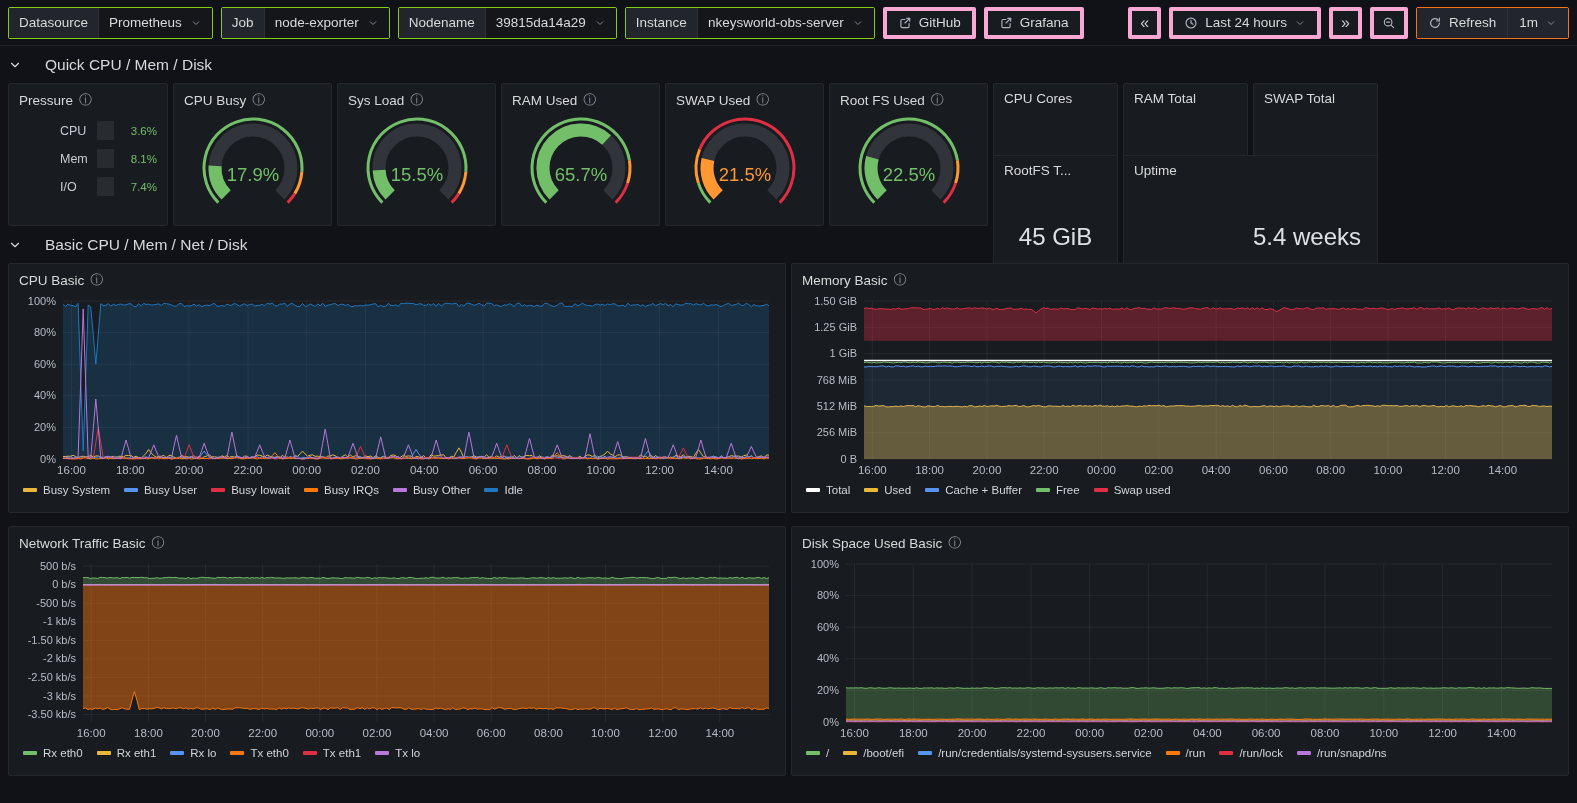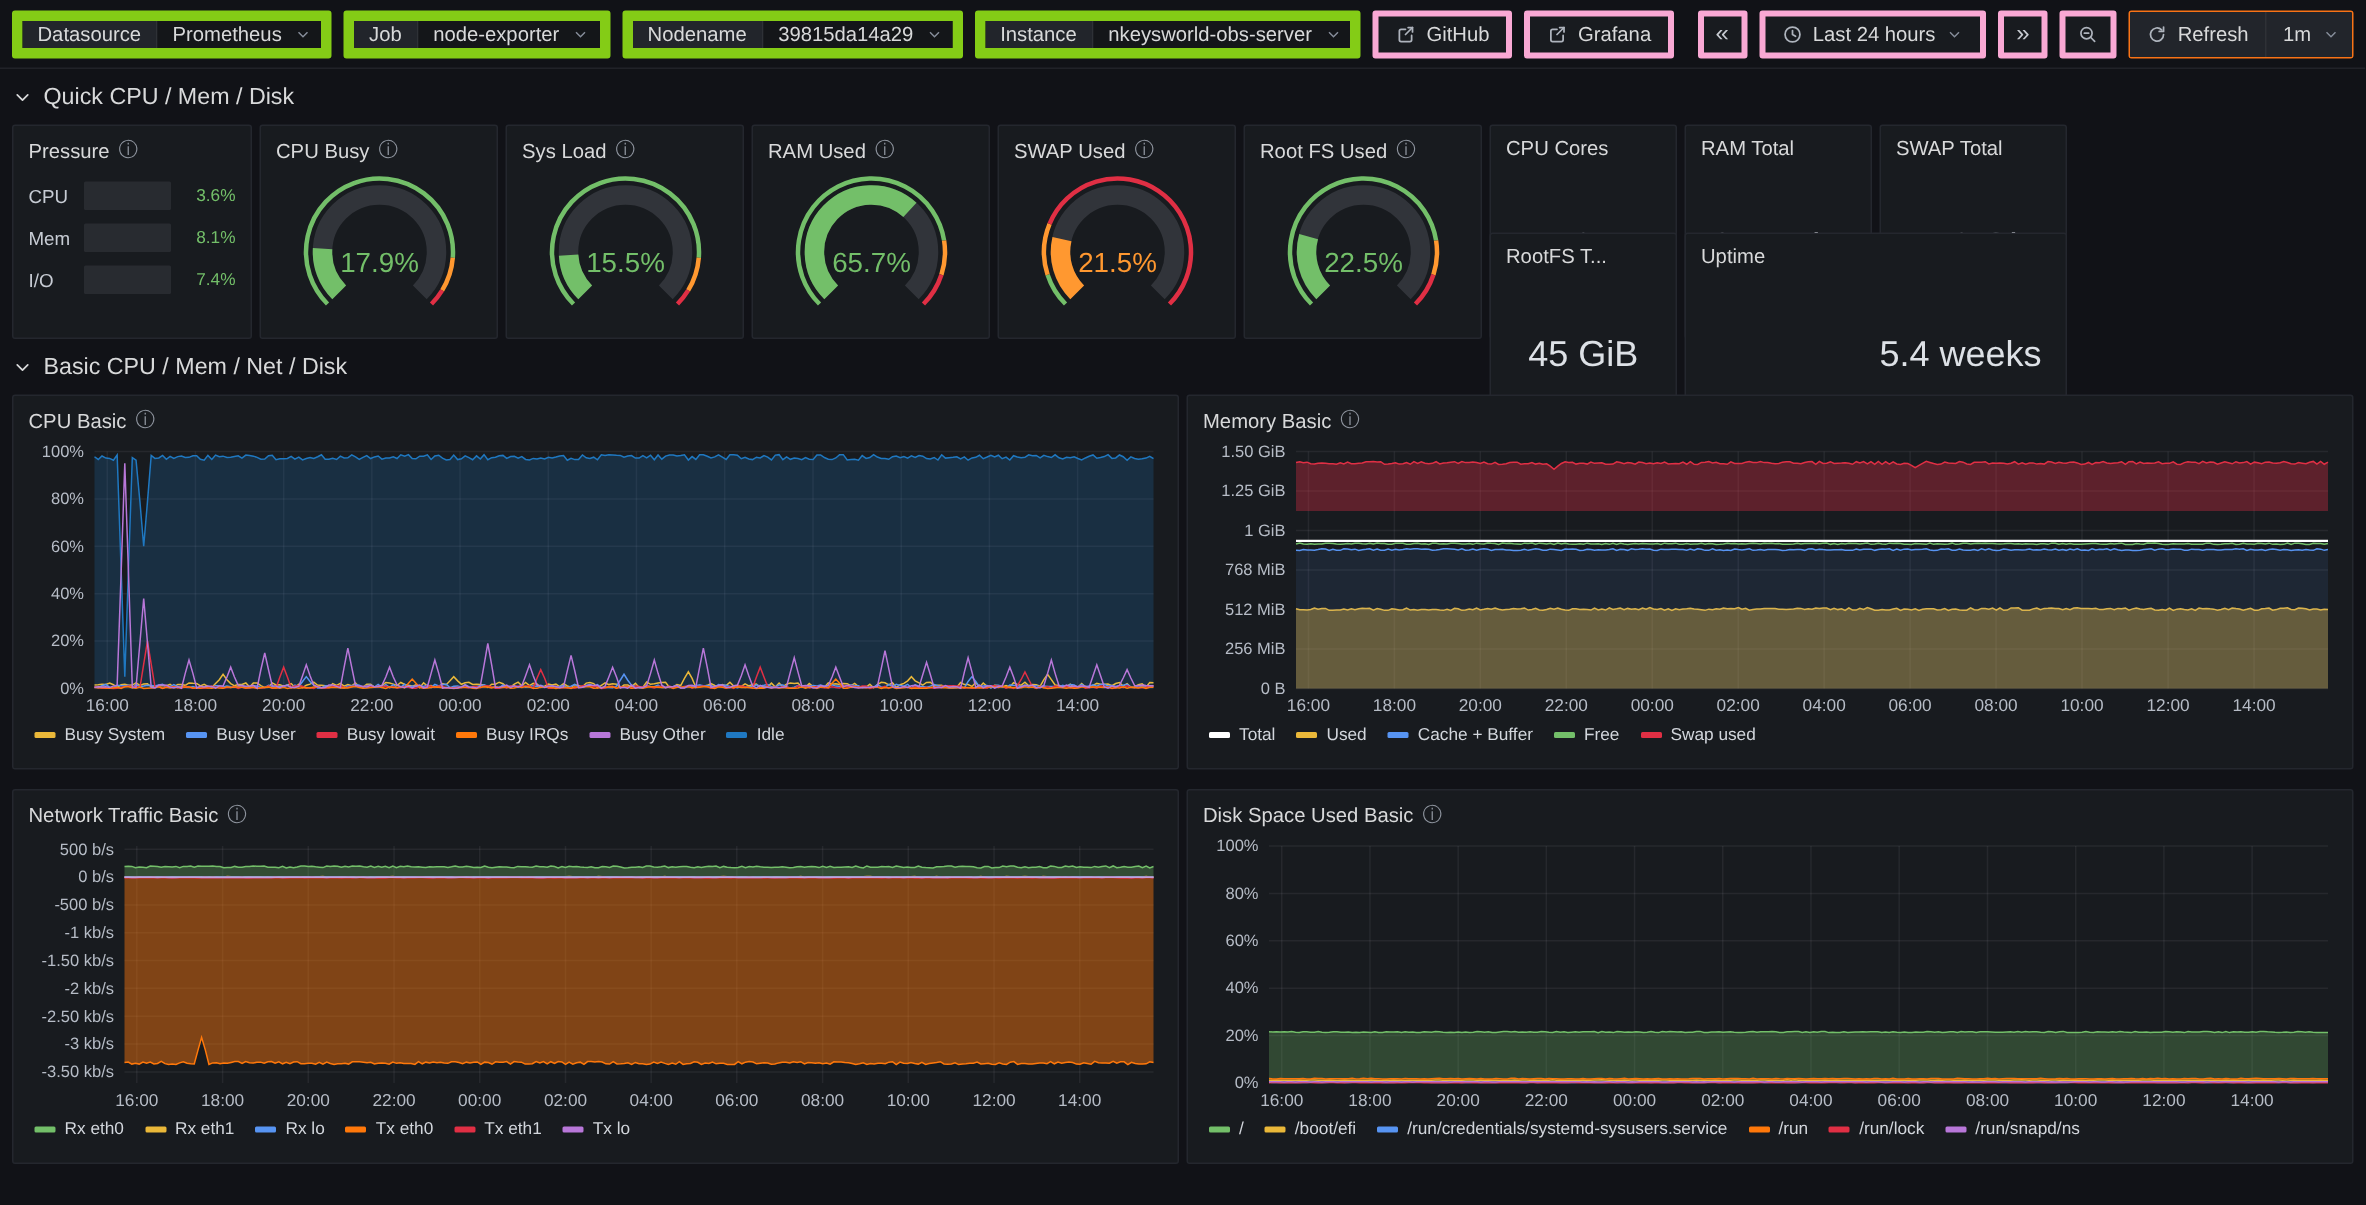--- a/index.html
+++ b/index.html
@@ -18,7 +18,7 @@
     padding:0 8px; border-bottom:1px solid rgba(204,204,220,0.09);
     background:#111217; white-space:nowrap;
   }
-  .var { display:flex; align-items:stretch; height:32px; border:7px solid #84cc16; border-radius:2px; overflow:hidden; }
+  .var { display:flex; align-items:stretch; height:32px; border:1px solid #84cc16; border-radius:2px; overflow:hidden; }
   .var-label {
     display:flex; align-items:center; padding:0 10px; background:#22252b;
     color:#d8d9da; font-size:13.5px; border-right:1px solid #2e3136;

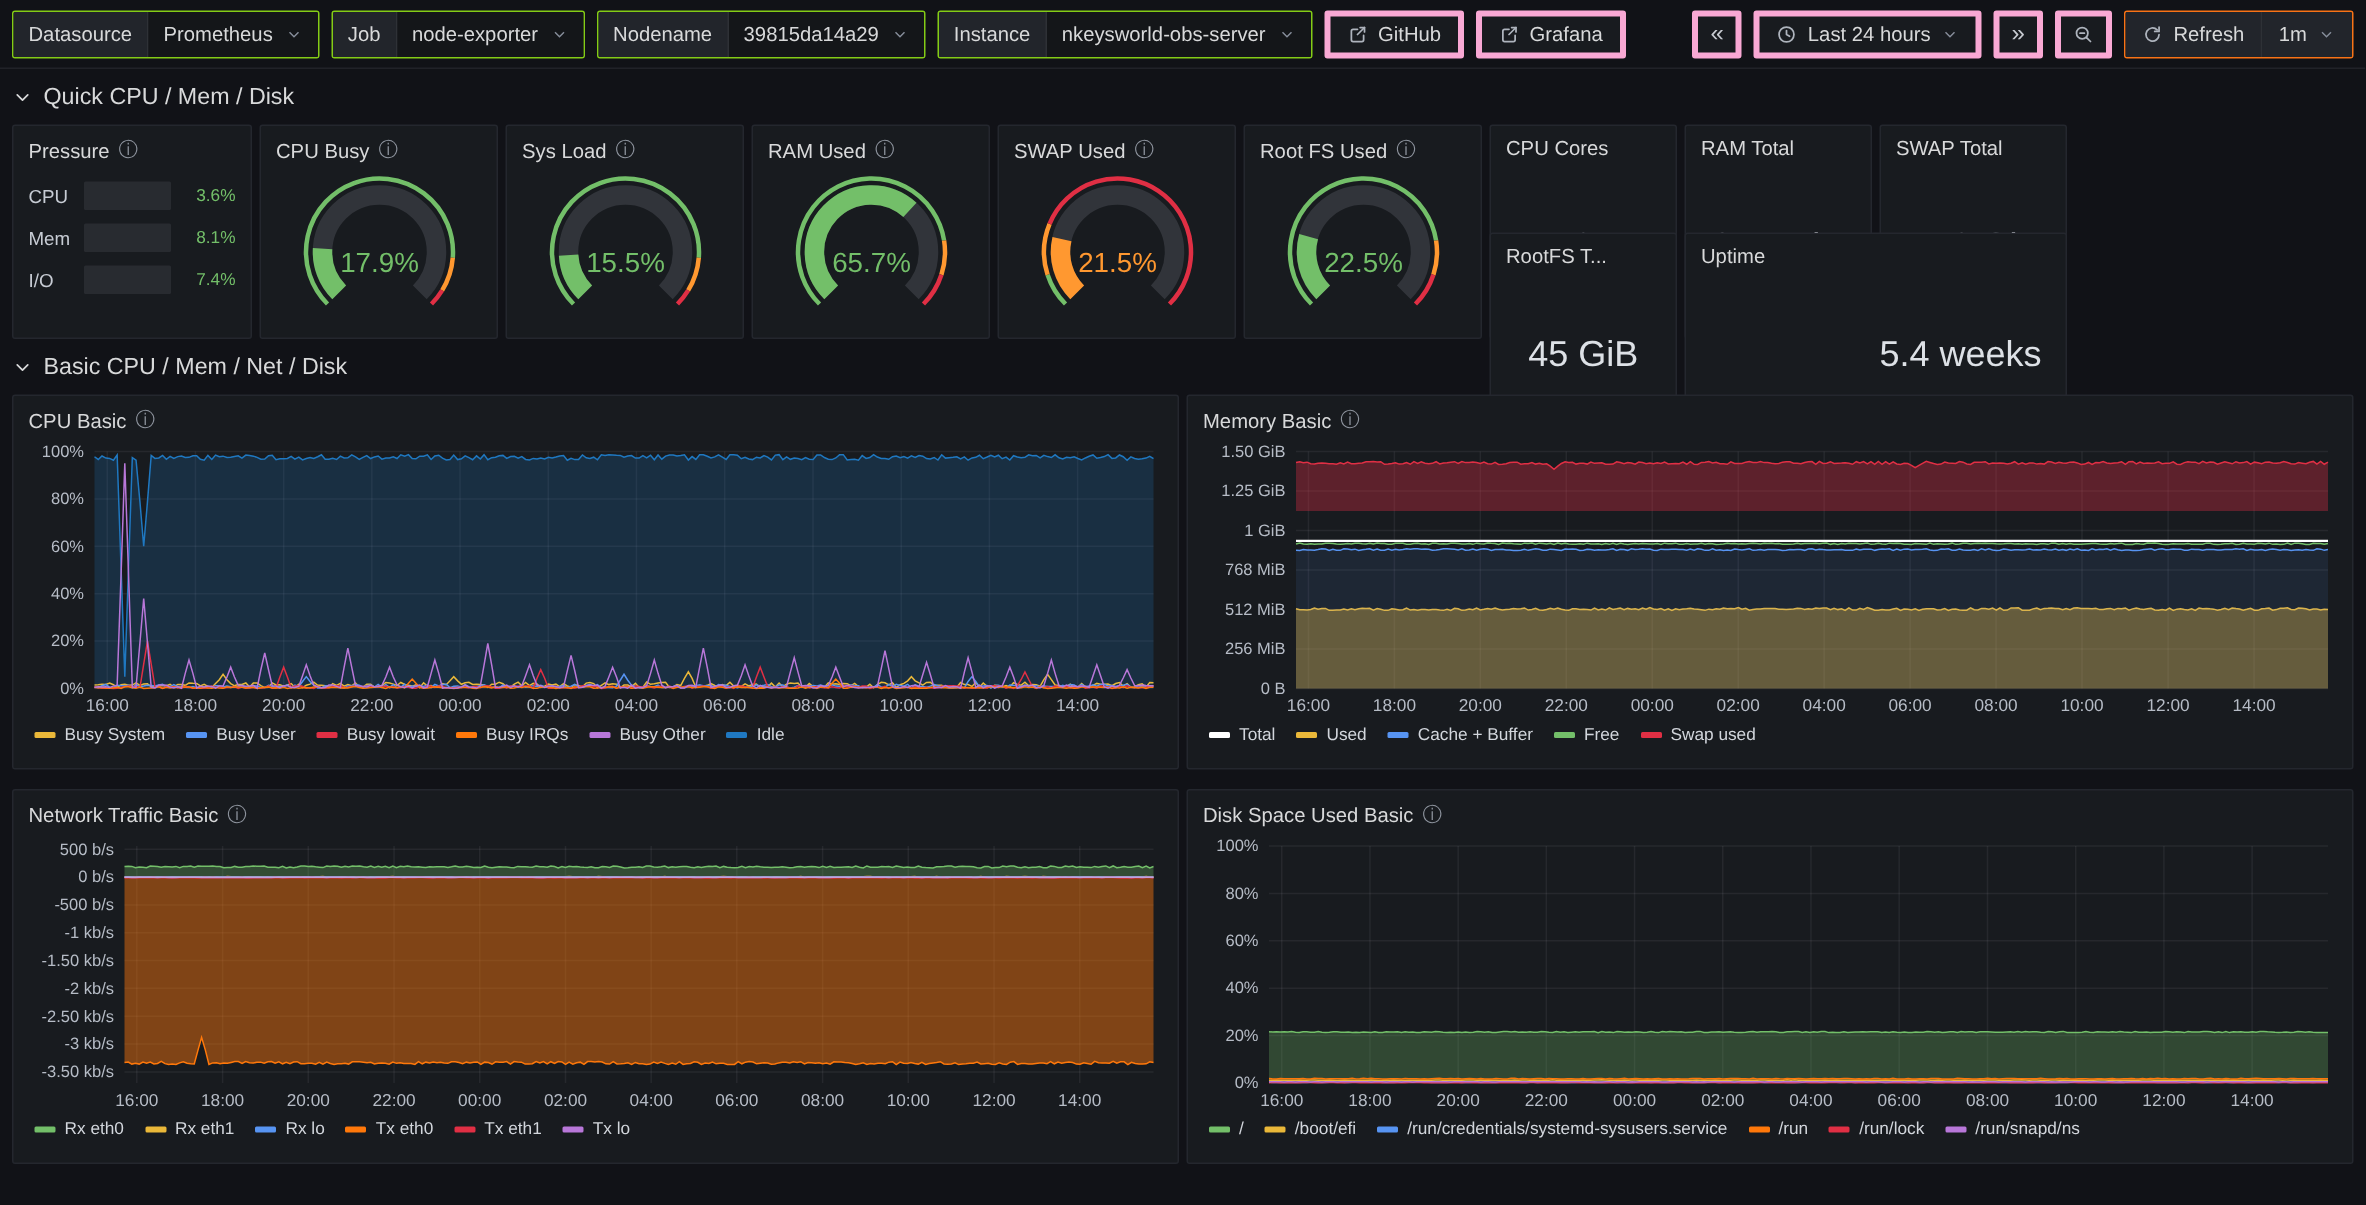--- a/index.html
+++ b/index.html
@@ -44,7 +44,7 @@
 
   
   .section-header {
-    display:flex; align-items:center; gap:7px; padding:0 8px; margin:10px 0 9px 0;
+    display:flex; align-items:center; gap:23px; padding:0 8px; margin:10px 0 9px 0;
     color:#d8d9da; font-size:15.5px; font-weight:500; cursor:pointer;
   }
   .section-header .icon14 { stroke:#d8d9da; }

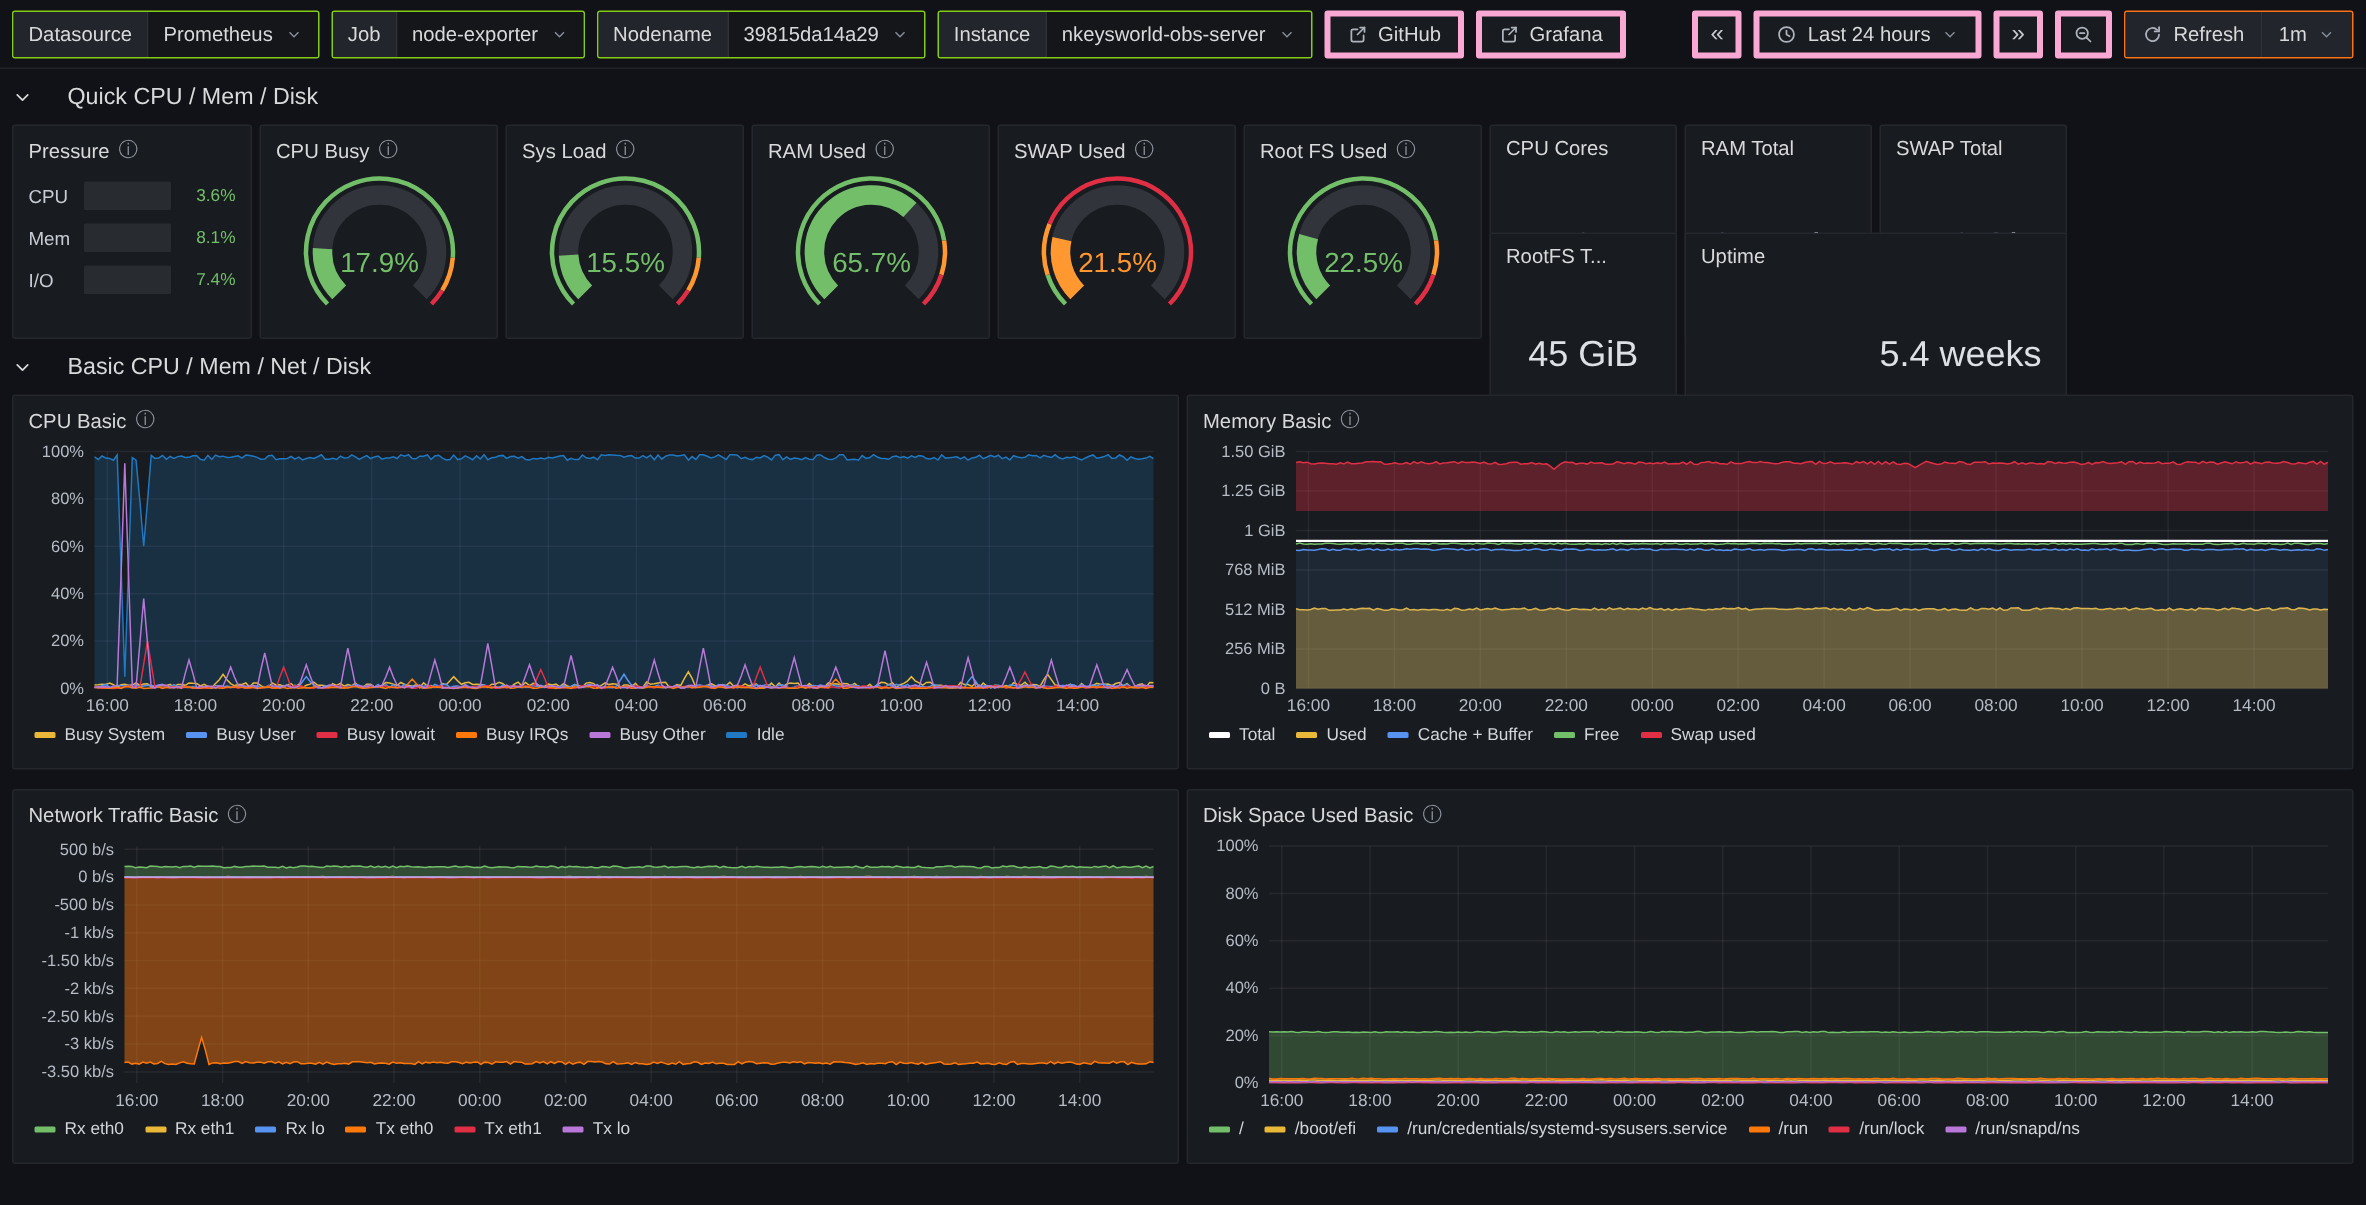--- a/index.html
+++ b/index.html
@@ -71,7 +71,7 @@
   .gauge-text { font-size:18.5px; font-weight:500; text-anchor:middle; }
 
   .pressure-rows { display:flex; flex-direction:column; gap:9px; padding:10px 10px 0 10px; }
-  .p-row { display:flex; align-items:center; gap:7px; }
+  .p-row { display:flex; align-items:center; gap:7px;margin-left:41px; }
   .p-label { width:30px; color:#c7ccd4; font-size:12.5px; }
   .p-track { flex:1; height:19px; background:#282b30; border-radius:1px; overflow:hidden; }
   .p-fill { height:100%; background:#73bf69; }

